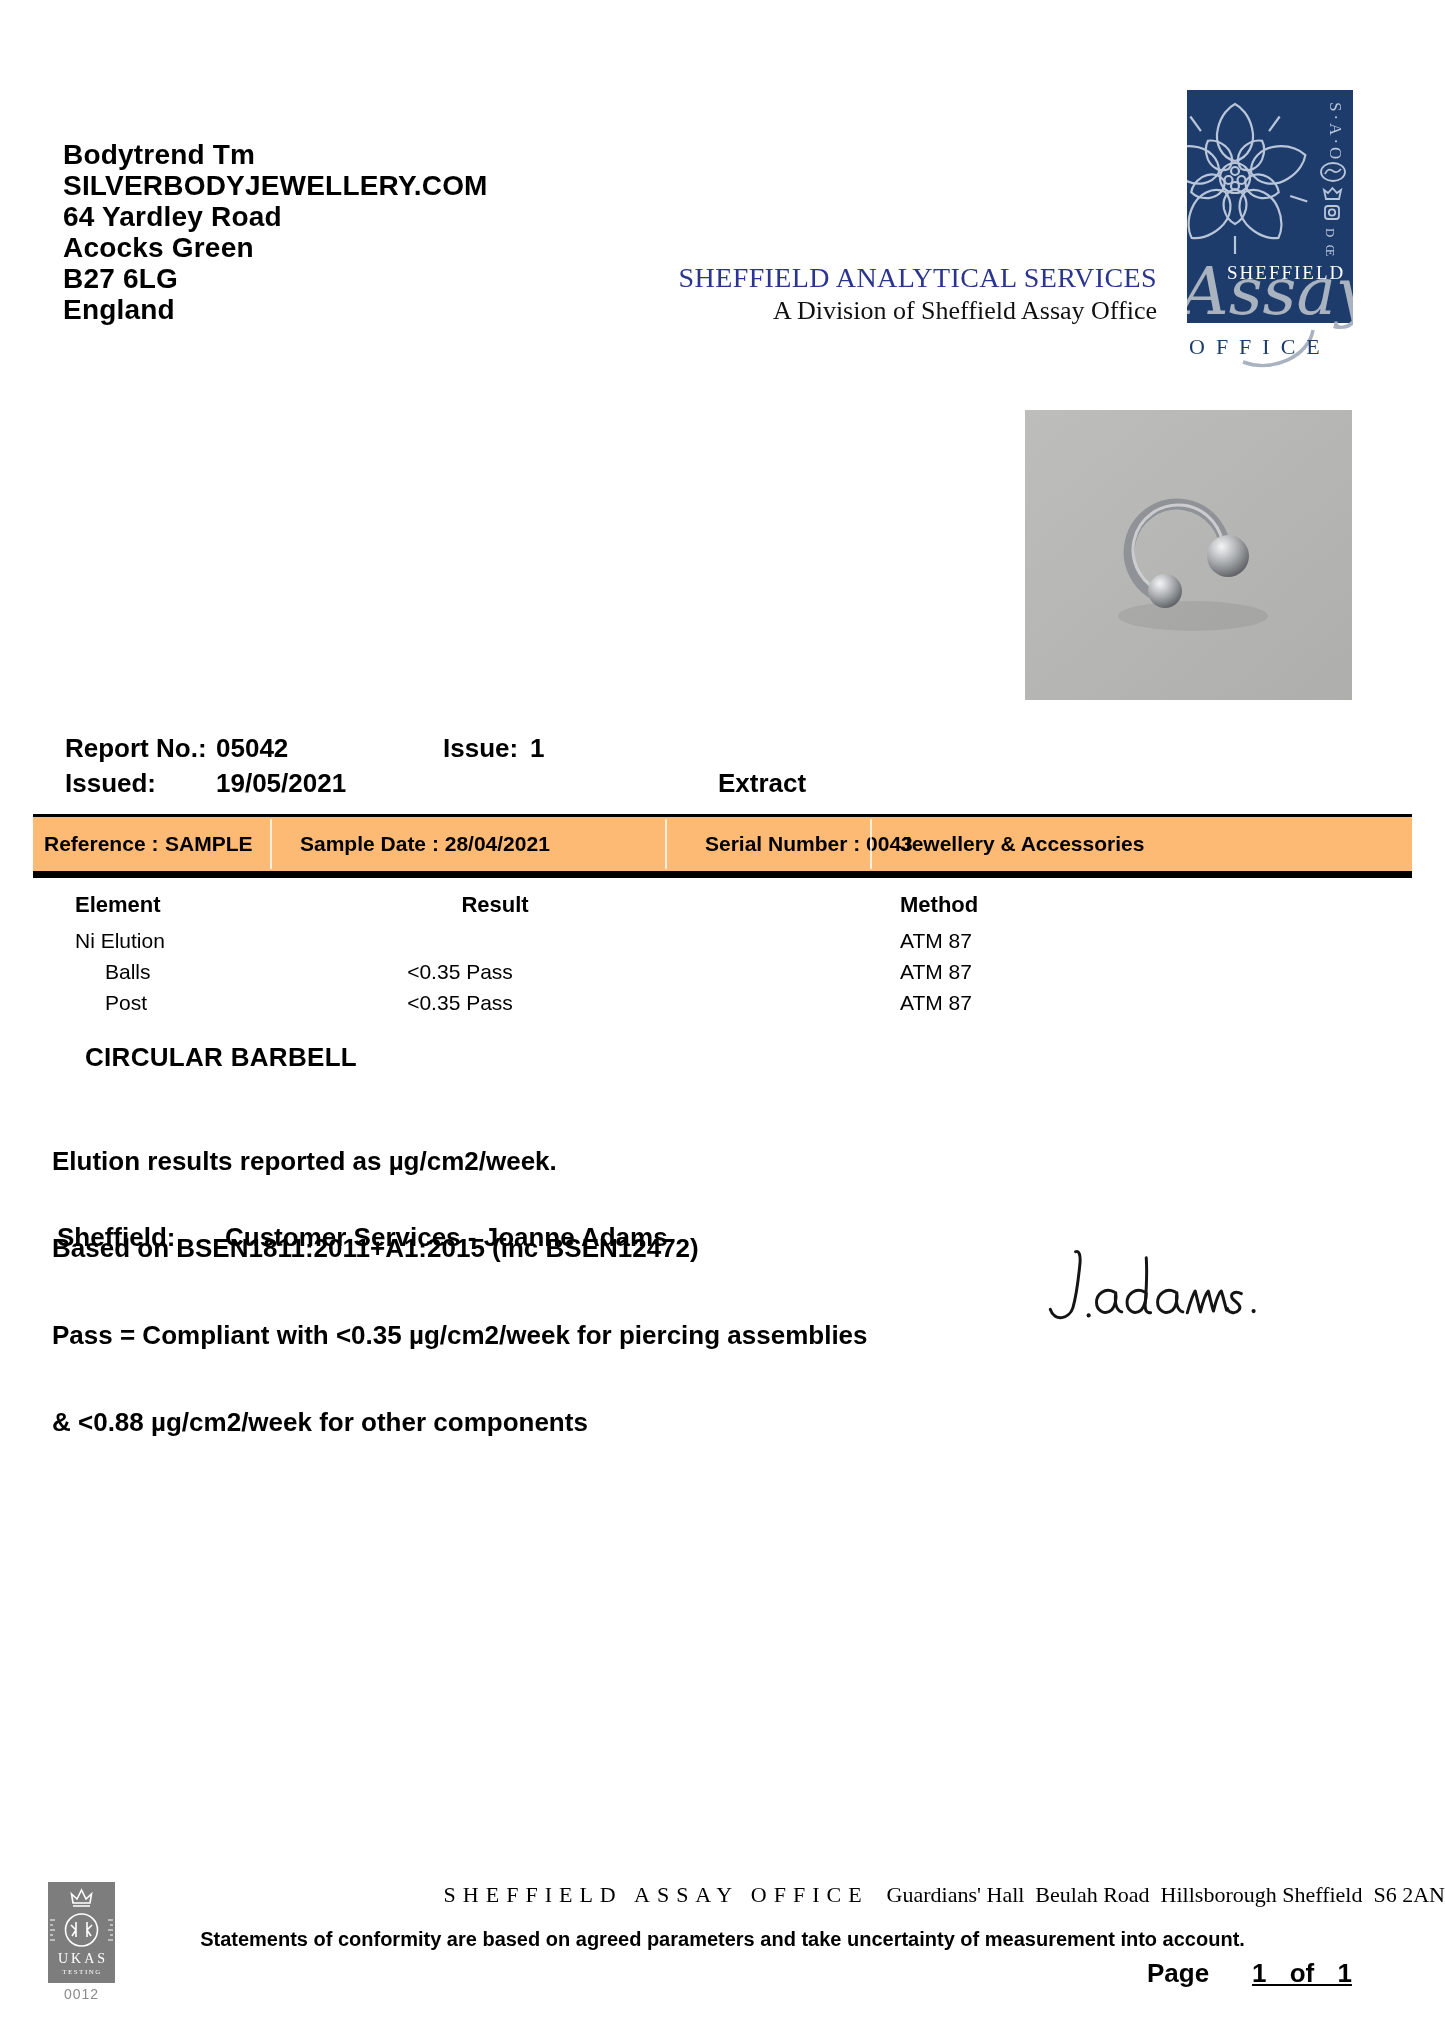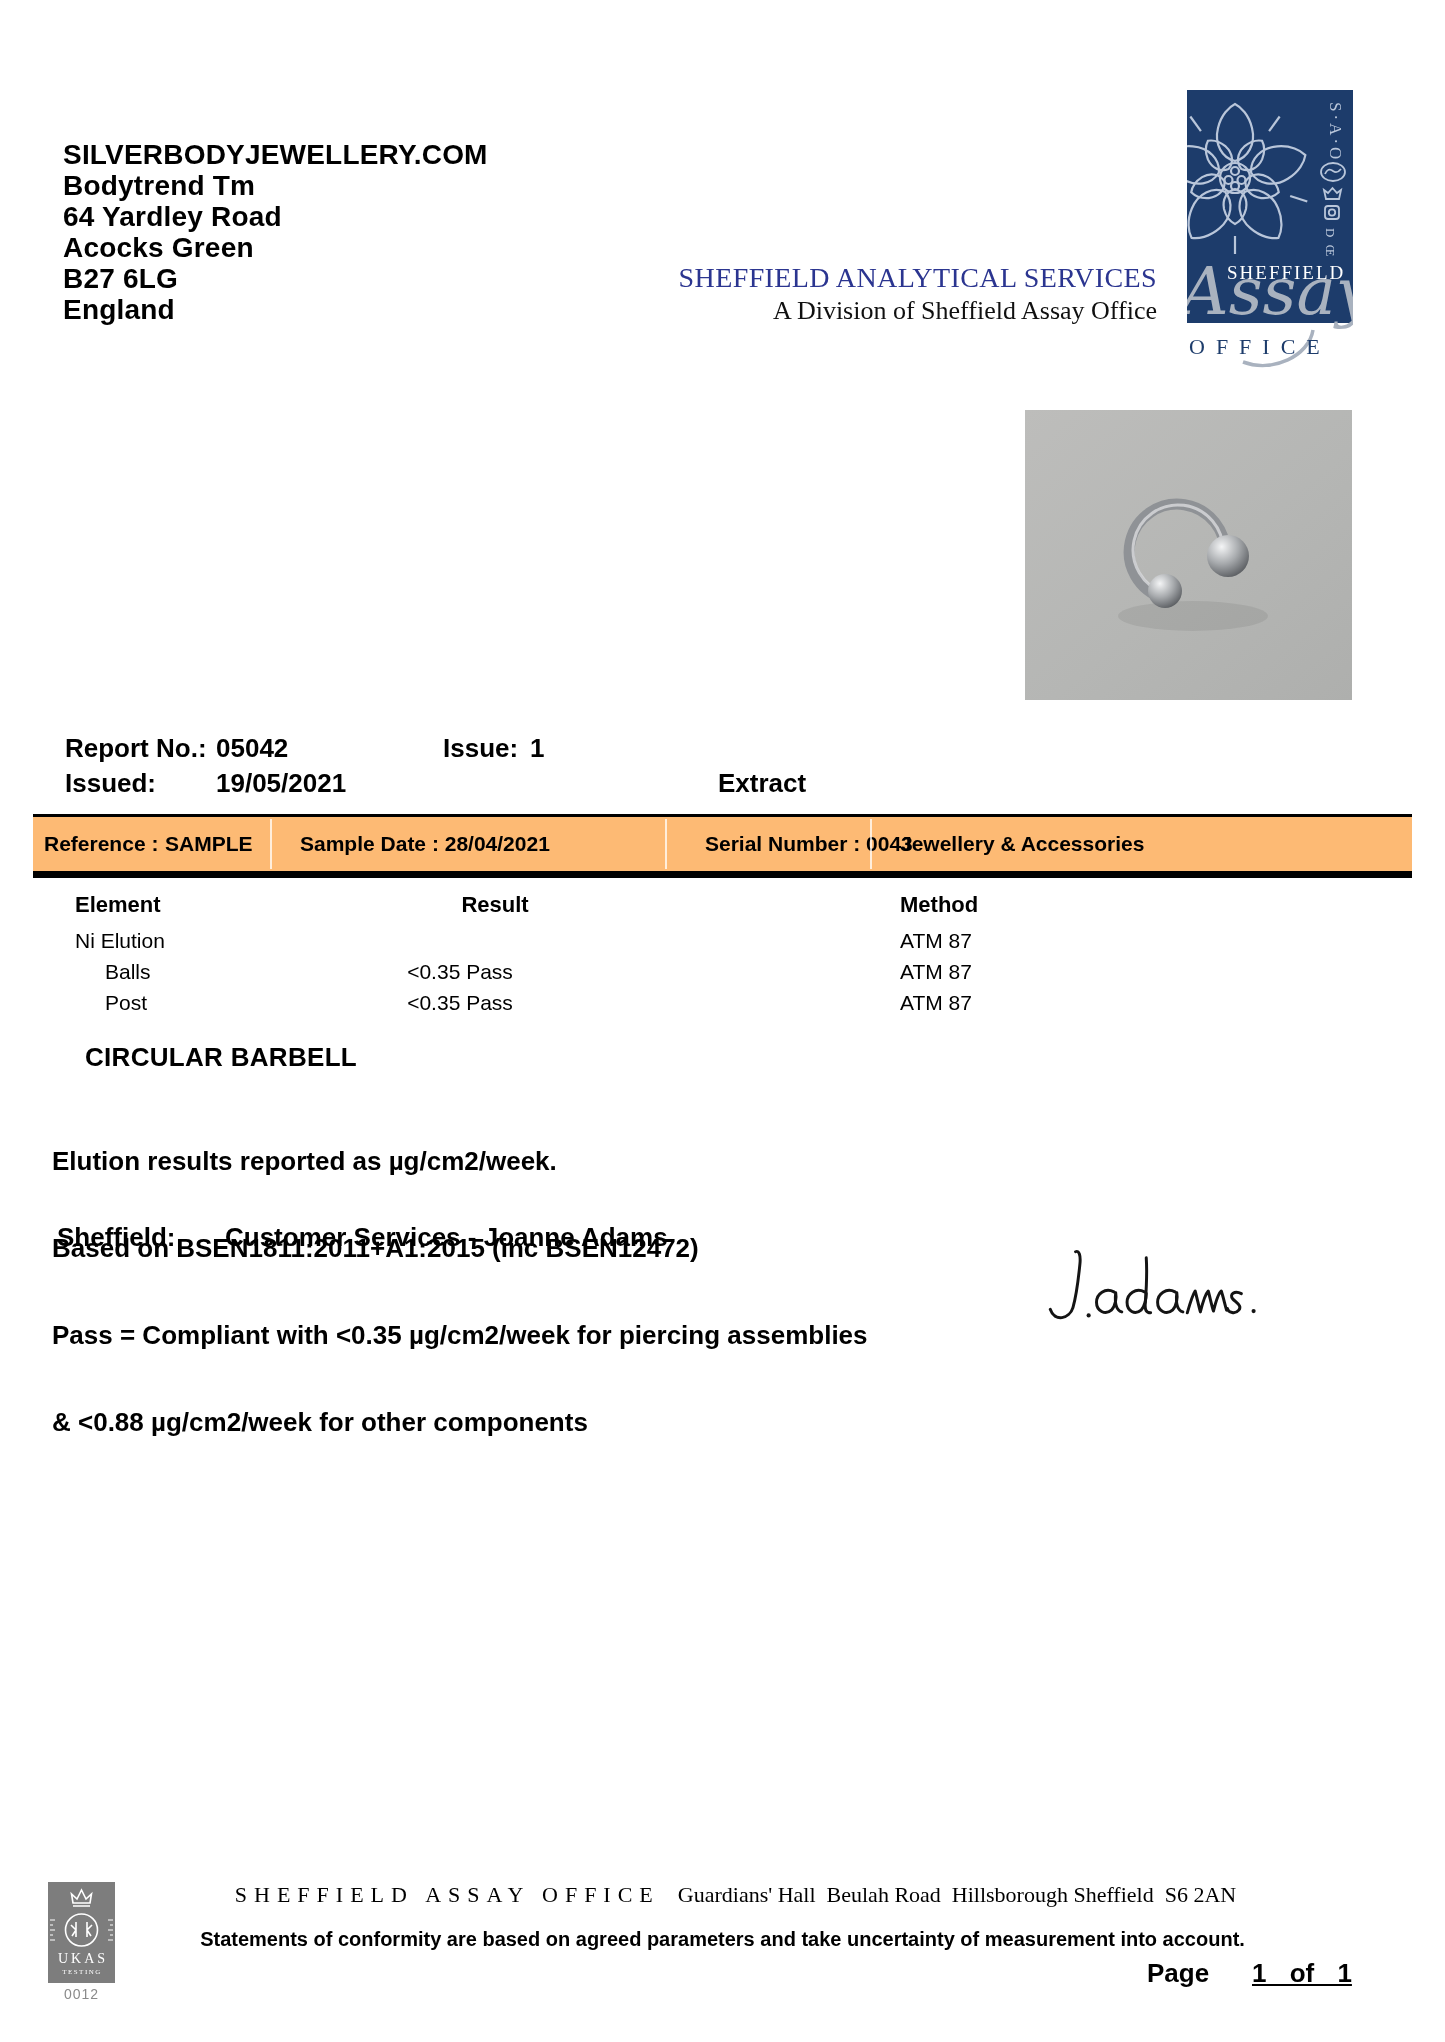--- a/index.html
+++ b/index.html
@@ -70,8 +70,8 @@
 <div class="page">
 
   <div class="abs addr">
+    <div>Bodytrend Tm</div>
     <div>SILVERBODYJEWELLERY.COM</div>
-    <div>Bodytrend Tm</div>
     <div>64 Yardley Road</div>
     <div>Acocks Green</div>
     <div>B27 6LG</div>

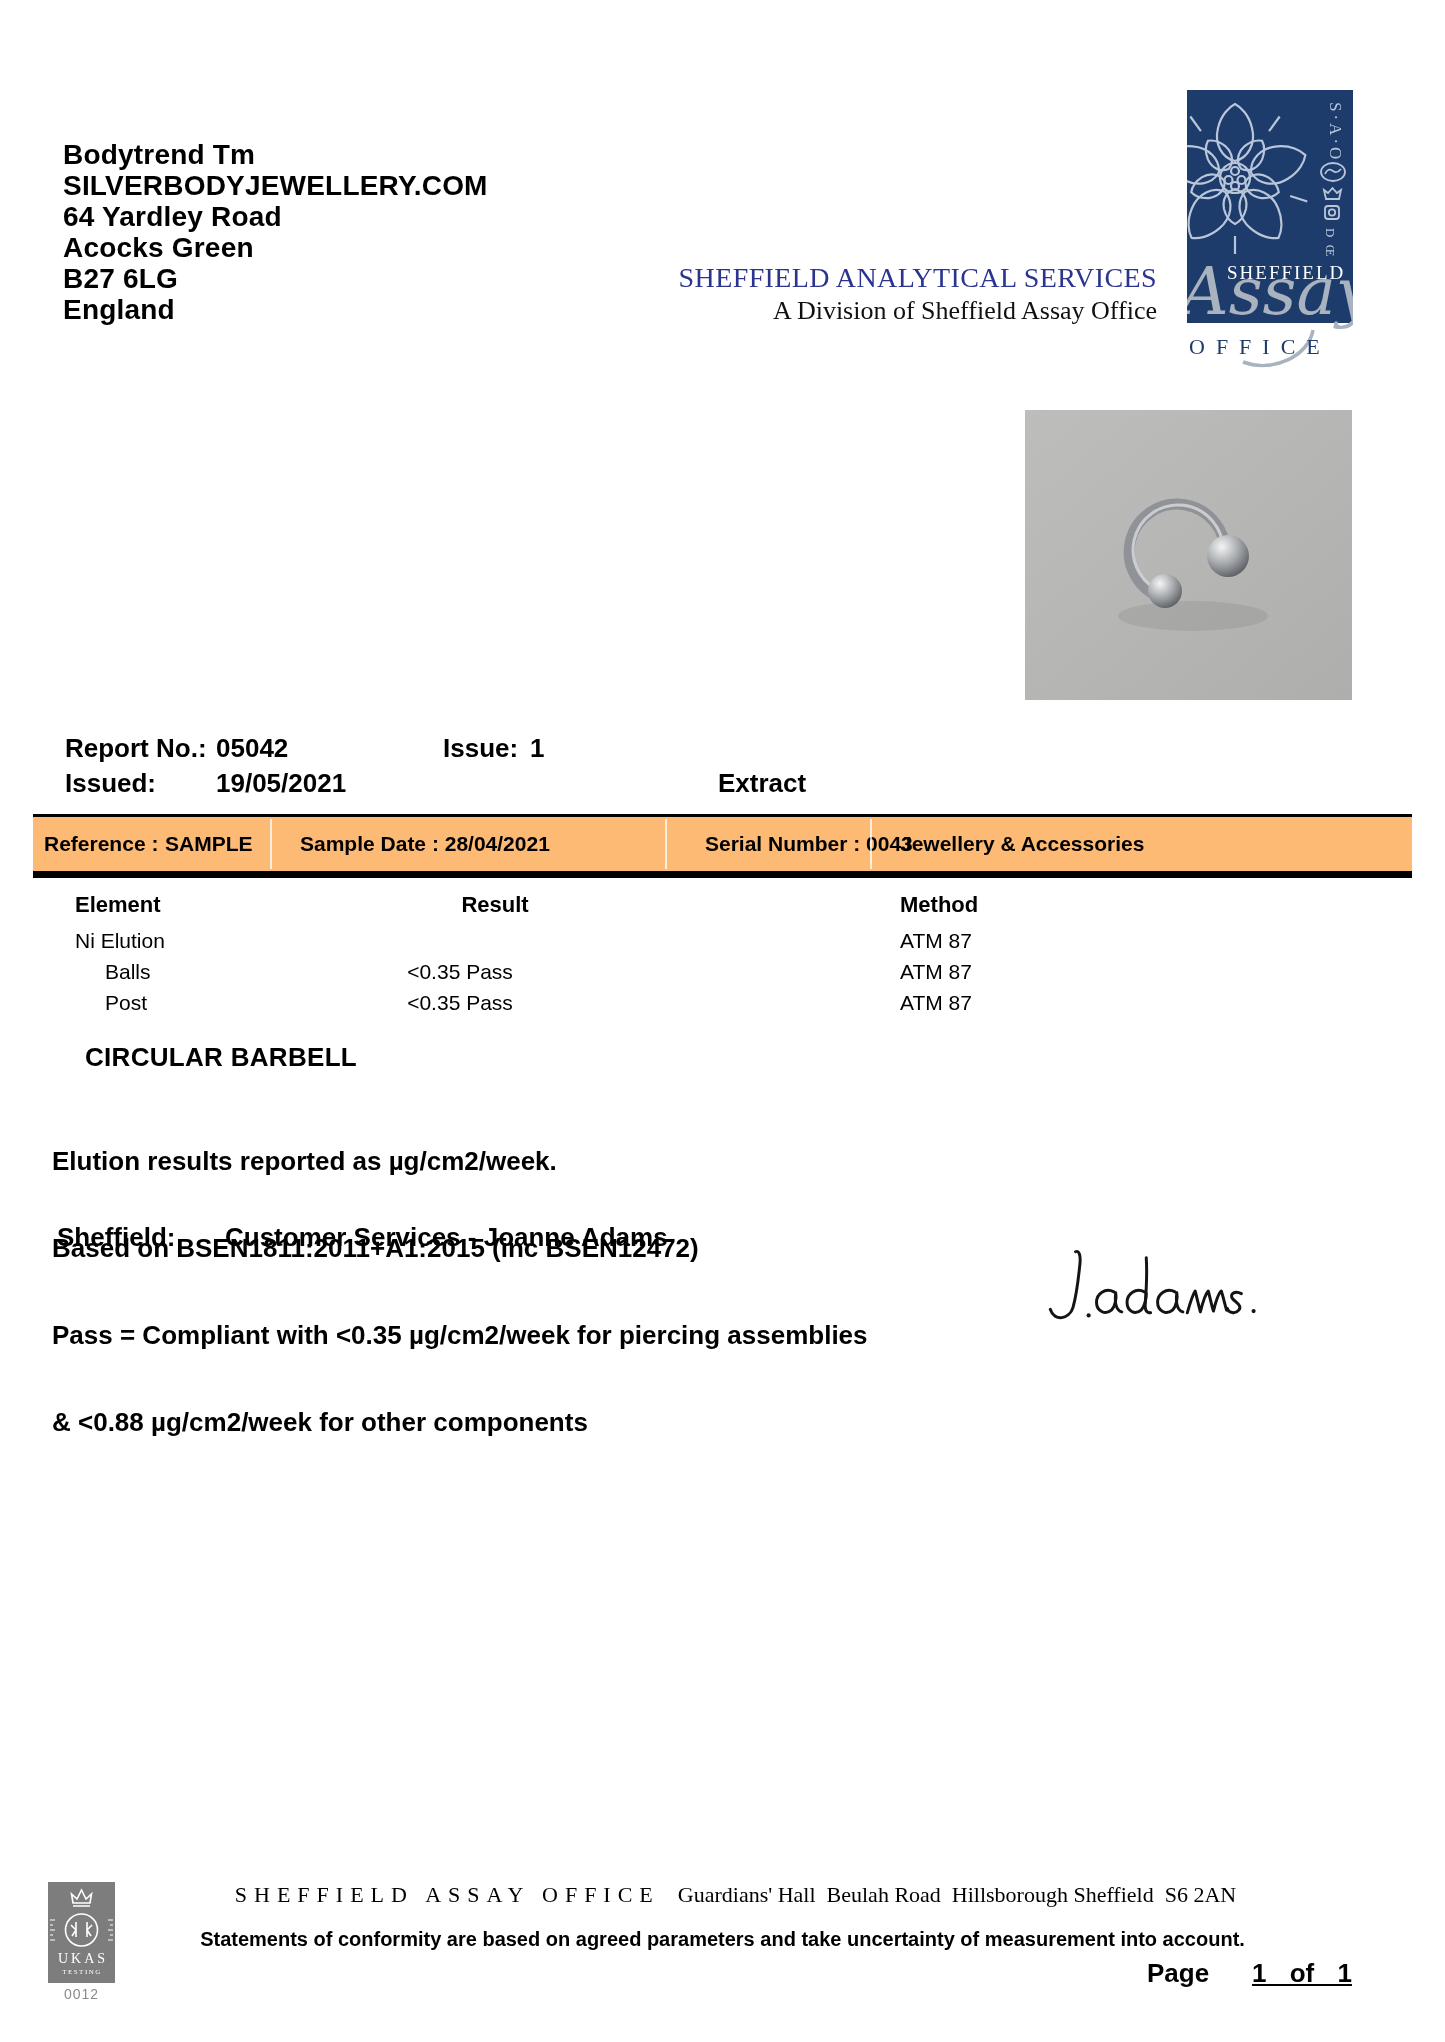--- a/index.html
+++ b/index.html
@@ -54,7 +54,7 @@
   .sig-hand{left:1028px;top:1236px;width:240px;height:96px;}
 
   
-  .f1{left:4px;right:0;top:1856px;text-align:center;font-family:"Liberation Serif",serif;font-size:22px;white-space:pre;}
+  .f1{left:4px;right:0;top:1856px;text-align:right;font-family:"Liberation Serif",serif;font-size:22px;white-space:pre;}
   .f1 .office{letter-spacing:7px;margin-right:18px;}
   .f2{left:0;right:0;top:1894px;text-align:center;font-family:"Liberation Serif",serif;font-size:22px;white-space:pre;}
   .f3{left:0;right:0;top:1928px;text-align:center;font-weight:bold;font-size:20px;}

